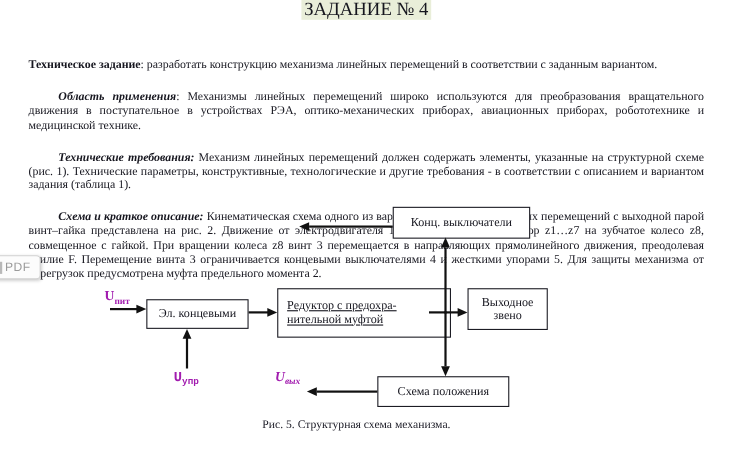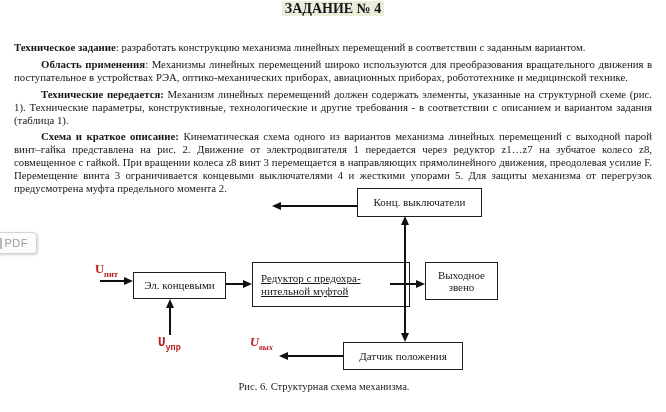--- a/index.html
+++ b/index.html
@@ -9,7 +9,7 @@
   }
   
   .titles{position:absolute;top:2px;left:0;width:100%;text-align:center;line-height:13px;}
-  .title-line{font-weight:bold;font-size:14px;}
+  .title-line{font-weight:normal;font-size:17px;}
   .title-line .hl{background:#e9eed9;padding:0 3px;}
   
   .doc-text{

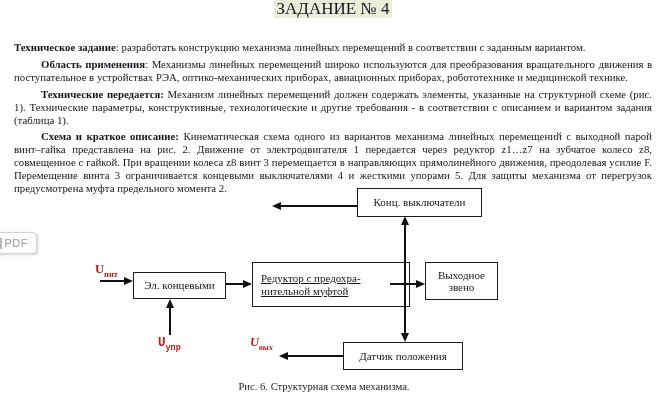--- a/index.html
+++ b/index.html
@@ -16,7 +16,7 @@
     position:absolute;top:37px;left:10px;width:646px;
     font-size:10.8px;line-height:12.9px;text-align:justify;
   }
-  .doc-text p{margin:4px;}
+  .doc-text p{margin:16px;}
   .indent{text-indent:27px;}
   .lead-bold{font-weight:bold;}
   .lead-bi{font-weight:bold;}

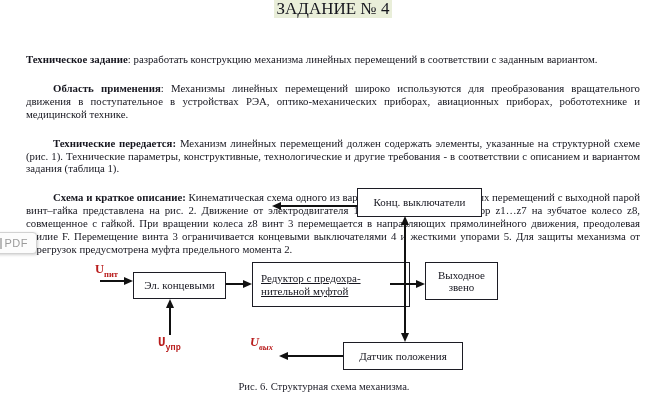--- a/index.html
+++ b/index.html
@@ -19,7 +19,7 @@
   .doc-text p{margin:16px;}
   .indent{text-indent:27px;}
   .lead-bold{font-weight:bold;}
-  .lead-bi{font-weight:bold;}
+  .lead-bi{font-weight:bold;font-style:italic;}
   
   .dbox{
     position:absolute;border:1.5px solid #1c1c24;background:#fff;

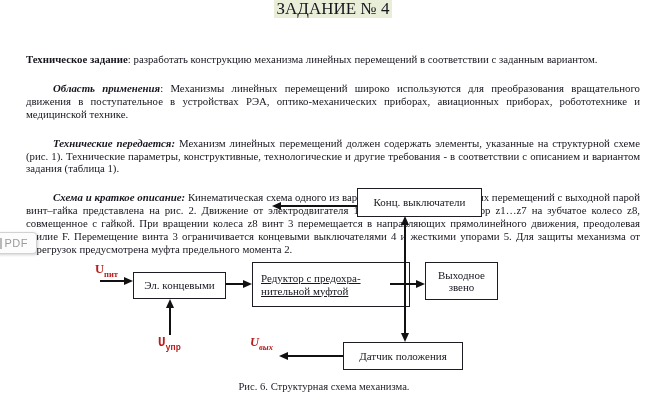--- a/index.html
+++ b/index.html
@@ -64,7 +64,7 @@
   <div class="doc-text">
     <p><span class="lead-bold">Техническое задание</span><span>: разработать конструкцию механизма линейных перемещений в соответствии с заданным вариантом.</span></p>
     <p class="indent"><span class="lead-bi">Область применения</span><span>: Механизмы линейных перемещений широко используются для преобразования вращательного движения в поступательное в устройствах РЭА, оптико-механических приборах, авиационных приборах, робототехнике и медицинской технике.</span></p>
-    <p class="indent"><span class="lead-bi">Технические передается:</span><span> Механизм линейных перемещений должен содержать элементы, указанные на структурной схеме (рис. 1). Технические параметры, конструктивные, технологические и другие требования - в соответствии с описанием и вариантом задания (таблица 1).</span></p>
+    <p class="indent"><span class="lead-bi">Технические требования:</span><span> Механизм линейных перемещений должен содержать элементы, указанные на структурной схеме (рис. 1). Технические параметры, конструктивные, технологические и другие требования - в соответствии с описанием и вариантом задания (таблица 1).</span></p>
     <p class="indent"><span class="lead-bi">Схема и краткое описание:</span><span> Кинематическая схема одного из вариантов механизма линейных перемещений с выходной парой винт–гайка представлена на рис. 2. Движение от электродвигателя 1 передается через редуктор z1…z7 на зубчатое колесо z8, совмещенное с гайкой. При вращении колеса z8 винт 3 перемещается в направляющих прямолинейного движения, преодолевая усилие F. Перемещение винта 3 ограничивается концевыми выключателями 4 и жесткими упорами 5. Для защиты механизма от перегрузок предусмотрена муфта предельного момента 2.</span></p>
   </div>
 

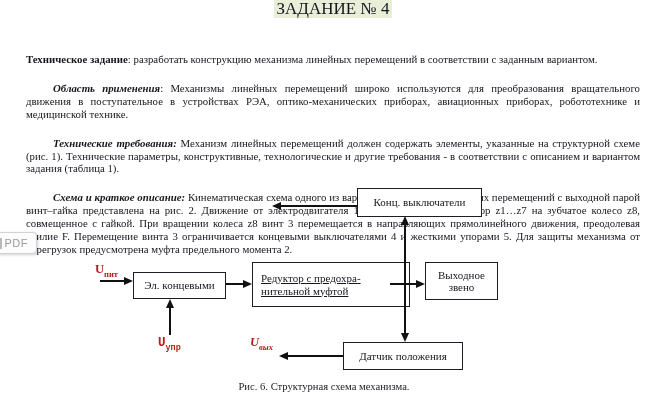--- a/index.html
+++ b/index.html
@@ -35,7 +35,7 @@
   .ah-left{border-top:4.5px solid transparent;border-bottom:4.5px solid transparent;border-right:9px solid #111;}
   .ah-up{border-left:4.5px solid transparent;border-right:4.5px solid transparent;border-bottom:9px solid #111;}
   .ah-down{border-left:4.5px solid transparent;border-right:4.5px solid transparent;border-top:9px solid #111;}
-  .ulabel{position:absolute;font-size:12.5px;font-weight:bold;color:#b91c1c;}
+  .ulabel{position:absolute;font-size:12.5px;font-weight:bold;color:#a21caf;}
   .ulabel sub{font-size:8.5px;font-weight:bold;}
   .caption{
     position:absolute;top:381px;left:324px;transform:translateX(-50%);

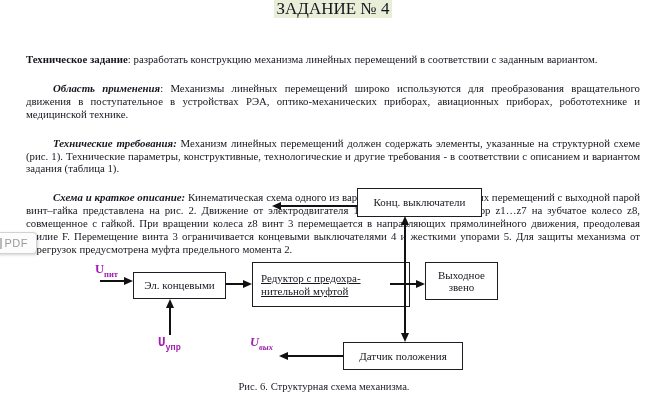--- a/index.html
+++ b/index.html
@@ -74,7 +74,7 @@
     <div class="dbox" style="left:133px;top:272px;width:93px;height:27px;">Эл. концевыми</div>
     <div class="dbox leftalign" style="left:252px;top:262px;width:158px;height:45px;text-decoration:underline;">Редуктор с предохра-нительной муфтой</div>
     <div class="dbox" style="left:425px;top:262px;width:73px;height:38px;padding:0 18px;">Выходное звено</div>
-    <div class="dbox" style="left:343px;top:342px;width:120px;height:28px;">Датчик положения</div>
+    <div class="dbox" style="left:343px;top:342px;width:120px;height:28px;">Схема положения</div>
 
     <div class="hline" style="left:281px;top:205px;width:76px;"></div>
     <div class="ah ah-left" style="left:272px;top:201.5px;"></div>

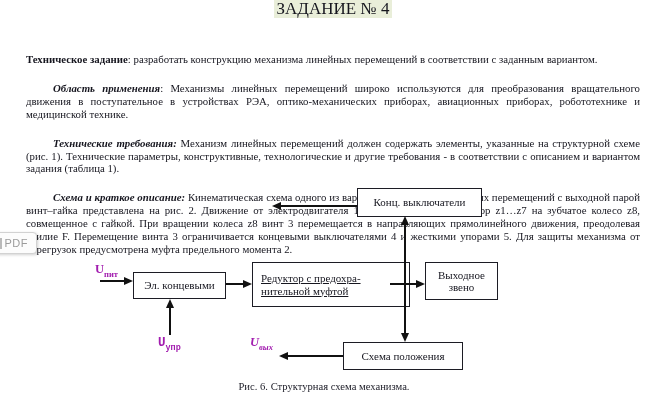--- a/index.html
+++ b/index.html
@@ -103,7 +103,7 @@
     <div class="ah ah-left" style="left:279px;top:351.5px;"></div>
     <div class="ulabel" style="left:250px;top:335px;font-style:italic;"><span>U</span><sub>вых</sub></div>
 
-    <div class="caption">Рис. 6. Структурная схема механизма.</div>
+    <div class="caption">Рис. 5. Структурная схема механизма.</div>
   </div>
 
   <div class="pdf-badge">

